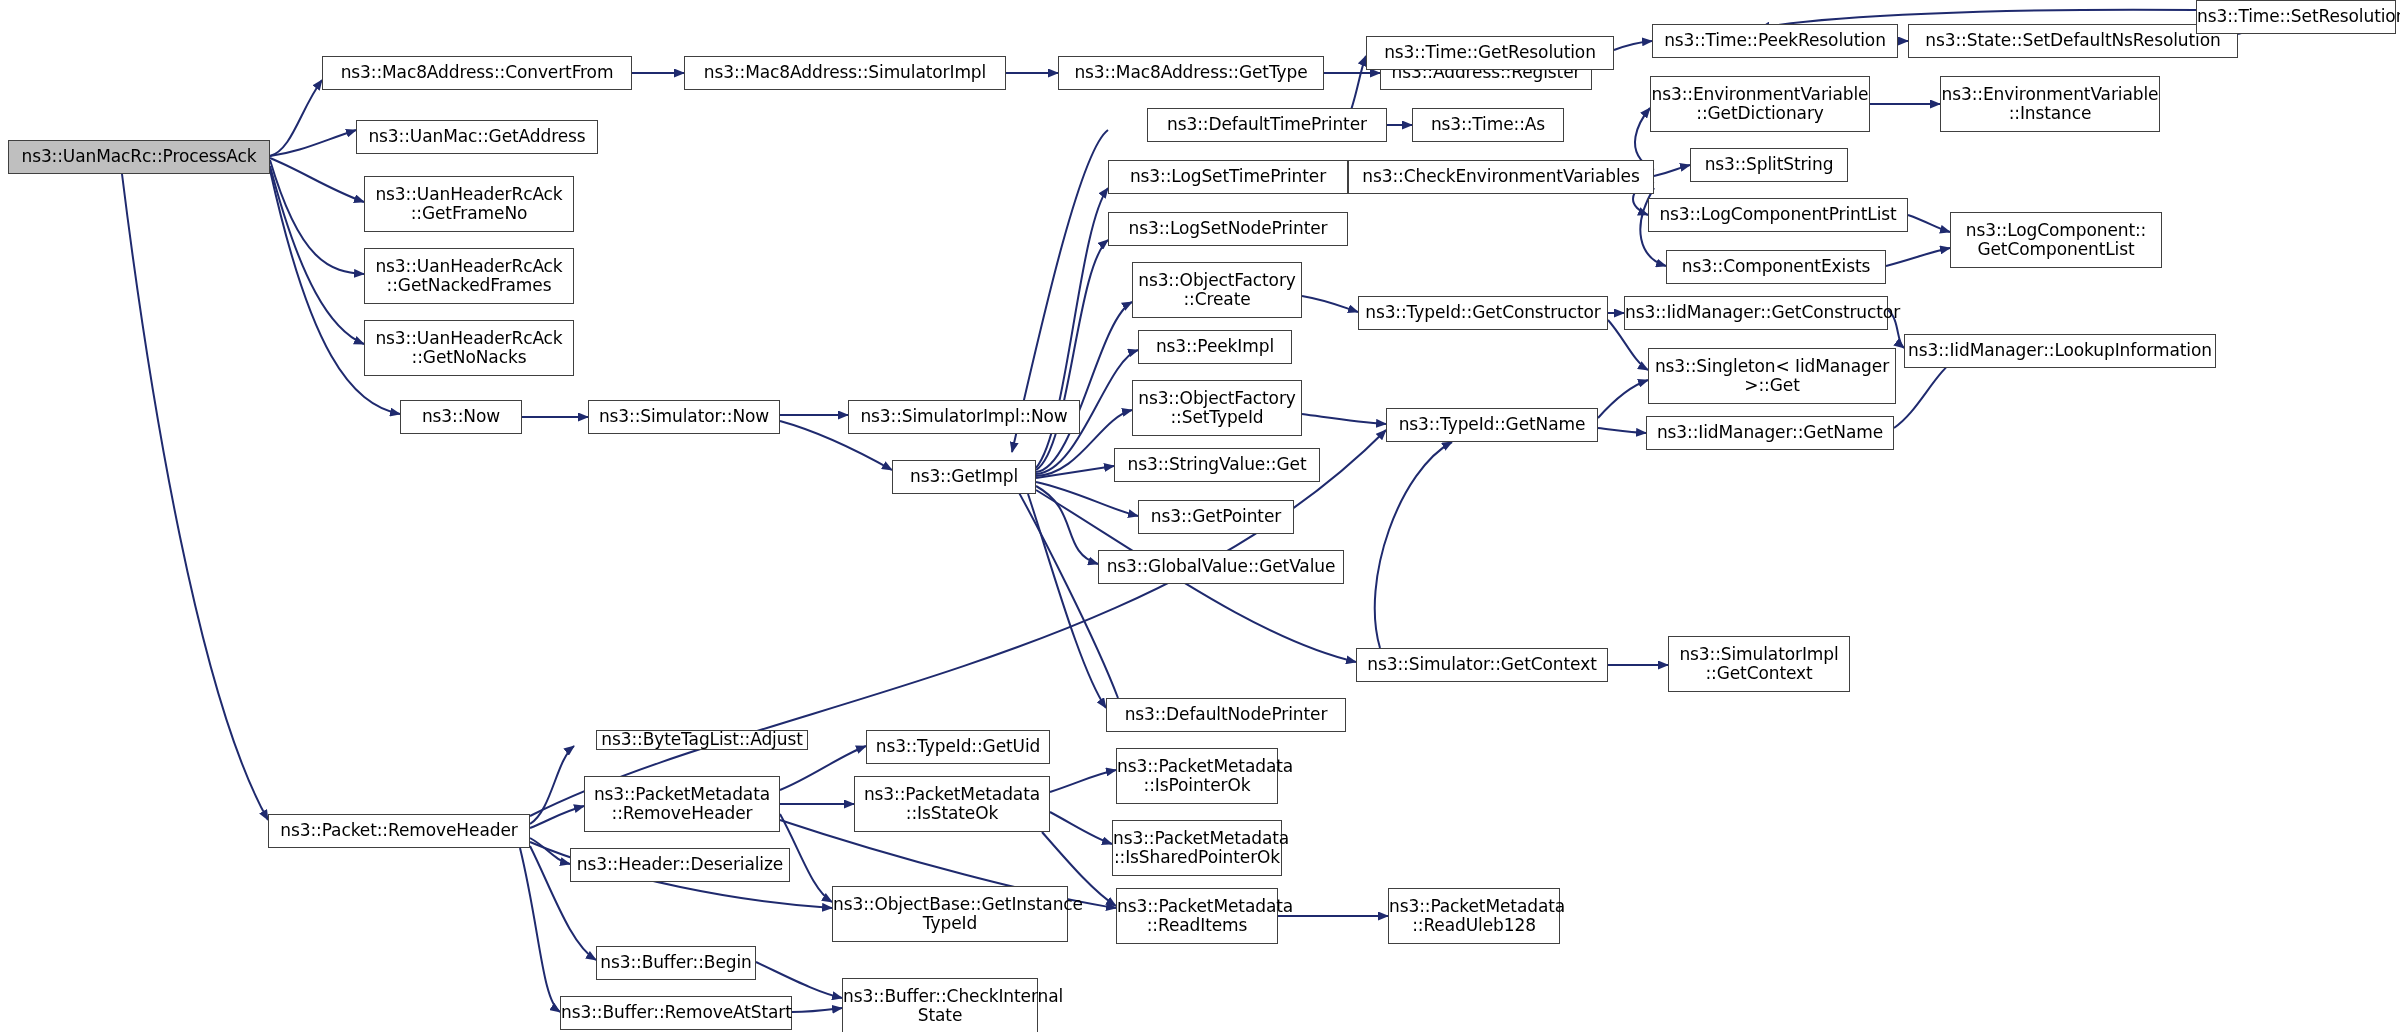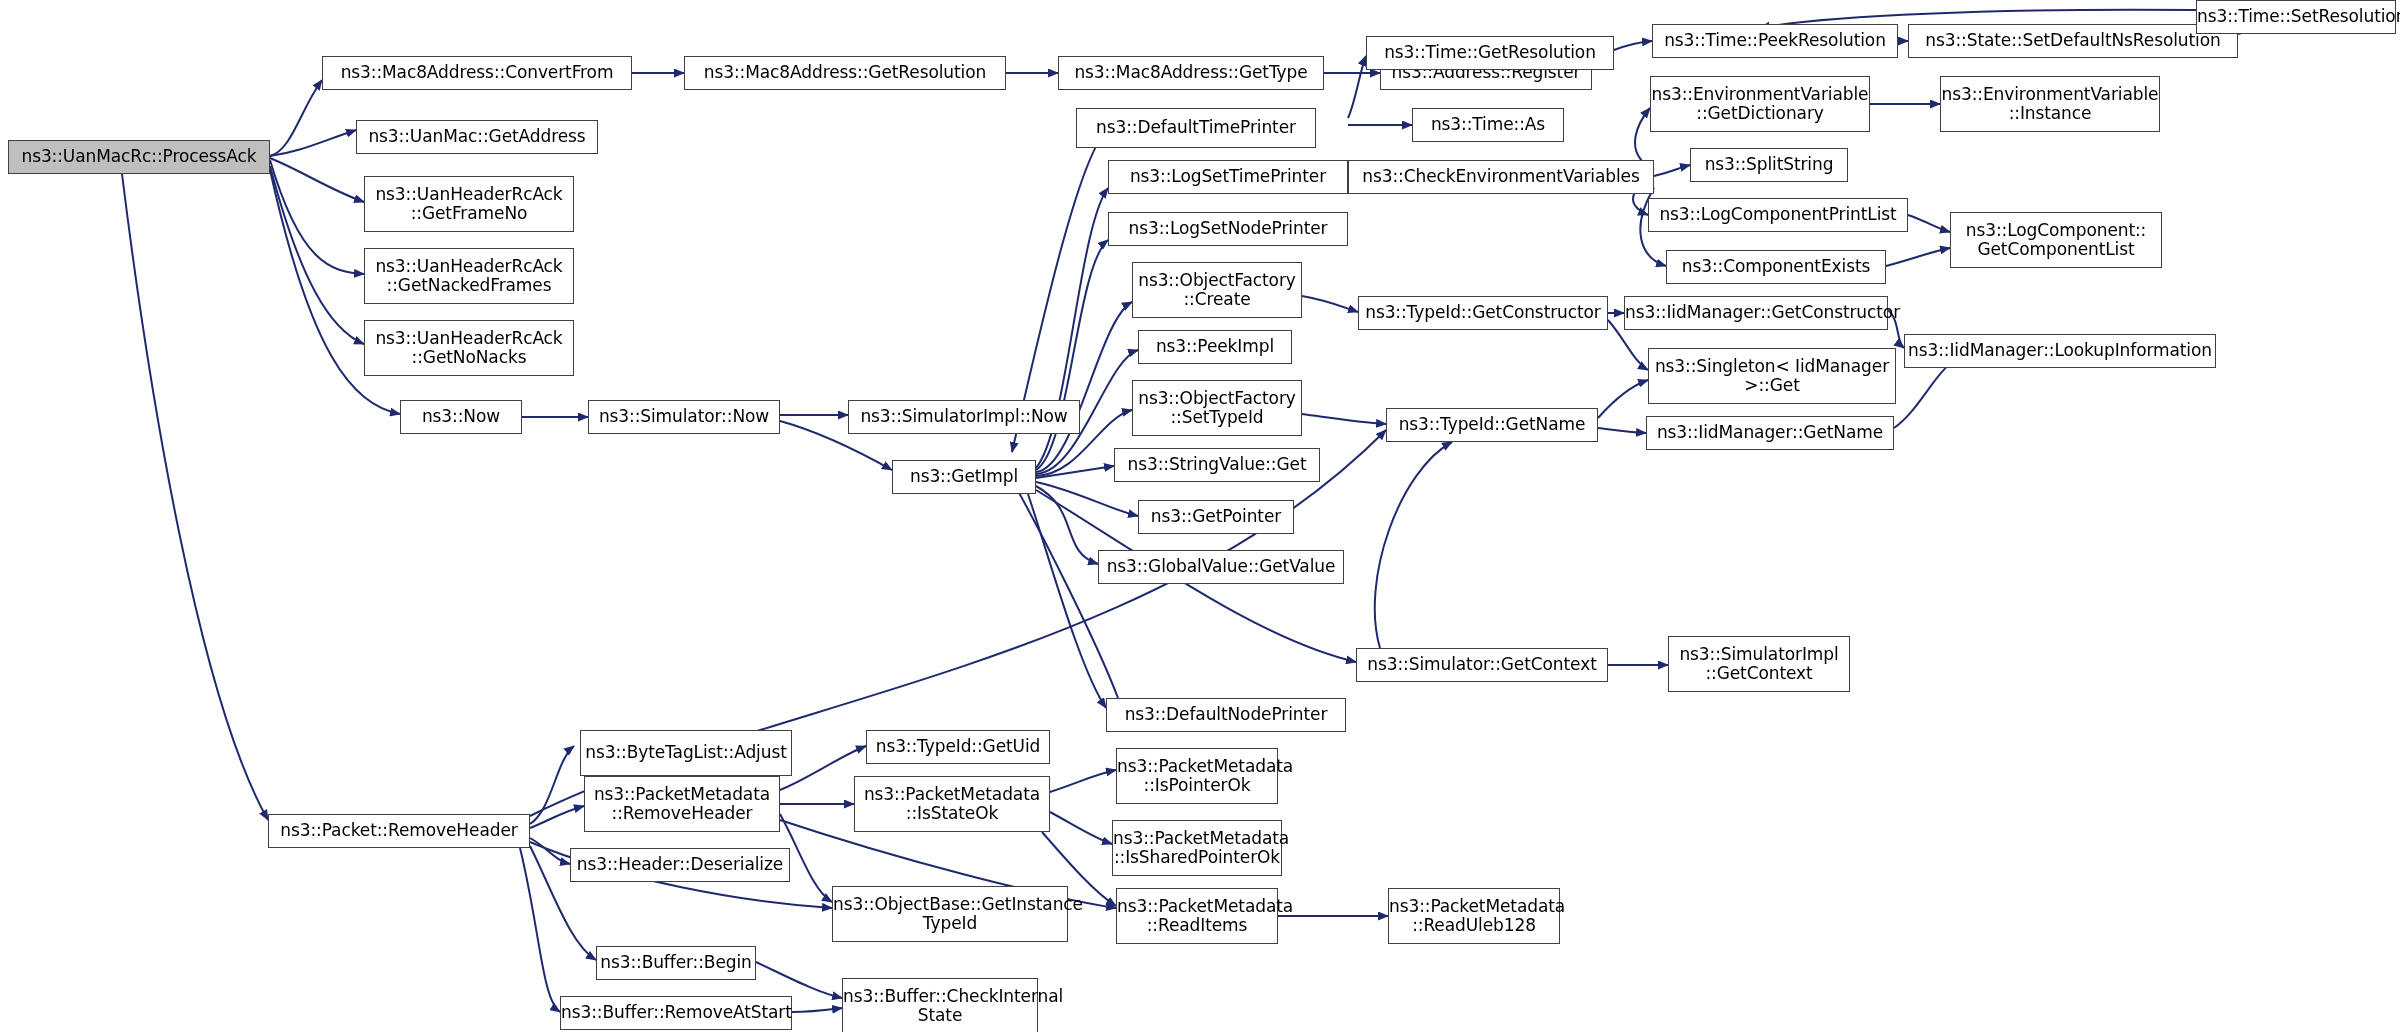--- a/index.html
+++ b/index.html
@@ -135,7 +135,7 @@
       <div class="node" style="left: 364px; top: 320px; width: 210px; height: 56px;"><span class="lbl">ns3::UanHeaderRcAck
 ::GetNoNacks</span></div>
       <div class="node" style="left: 400px; top: 400px; width: 122px; height: 34px;"><span class="lbl">ns3::Now</span></div>
-      <div class="node" style="left: 684px; top: 56px; width: 322px; height: 34px;"><span class="lbl">ns3::Mac8Address::GetResolution</span></div>
+      <div class="node" style="left: 684px; top: 56px; width: 322px; height: 34px;"><span class="lbl">ns3::Mac8Address::SimulatorImpl</span></div>
       <div class="node" style="left: 1058px; top: 56px; width: 266px; height: 34px;"><span class="lbl">ns3::Mac8Address::GetType</span></div>
       <div class="node" style="left: 1380px; top: 56px; width: 212px; height: 34px;"><span class="lbl">ns3::Address::Register</span></div>
       <div class="node" style="left: 588px; top: 400px; width: 192px; height: 34px;"><span class="lbl">ns3::Simulator::Now</span></div>

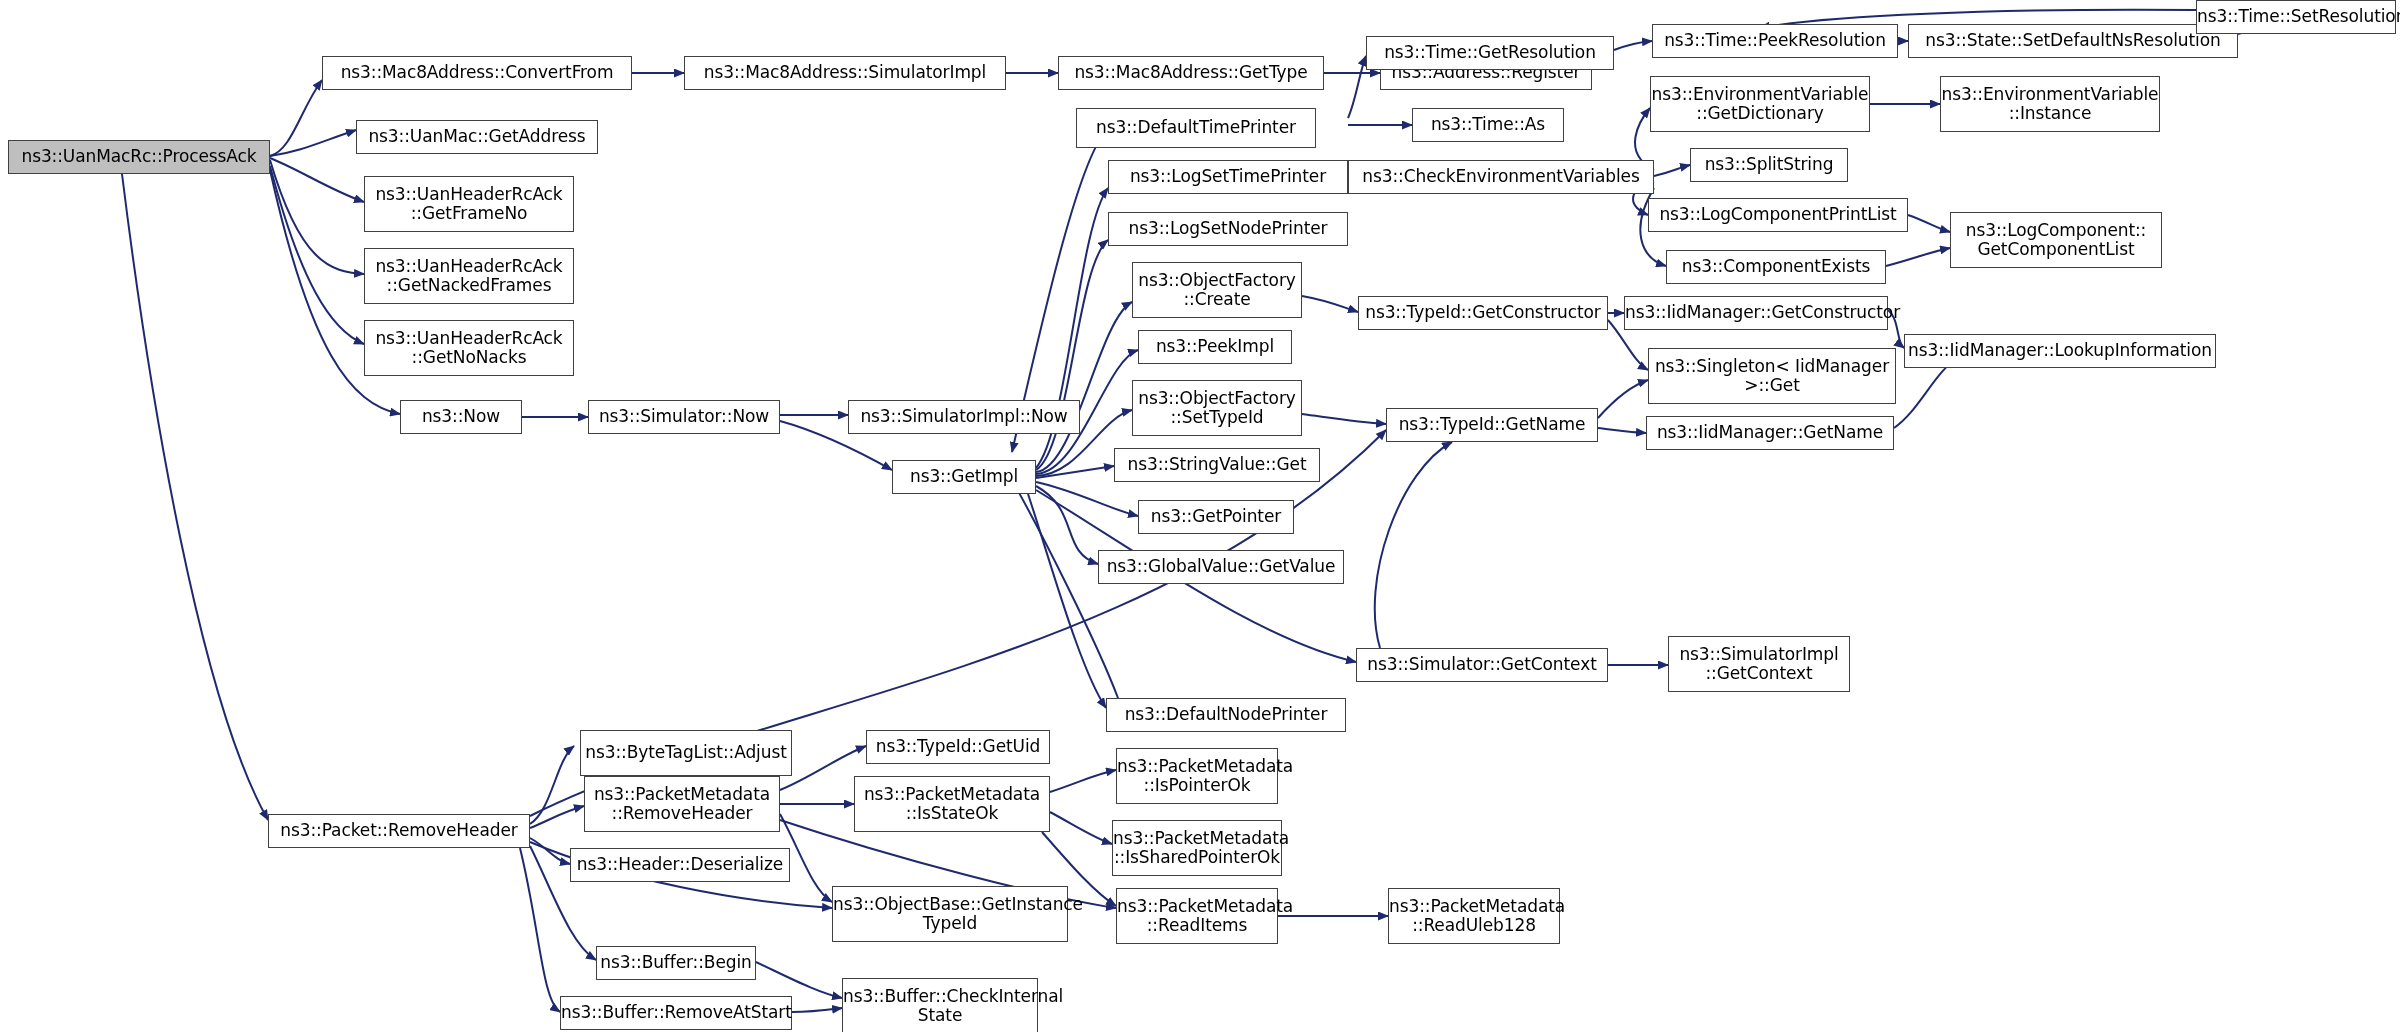--- a/index.html
+++ b/index.html
@@ -141,7 +141,7 @@
       <div class="node" style="left: 588px; top: 400px; width: 192px; height: 34px;"><span class="lbl">ns3::Simulator::Now</span></div>
       <div class="node" style="left: 848px; top: 400px; width: 232px; height: 34px;"><span class="lbl">ns3::SimulatorImpl::Now</span></div>
       <div class="node" style="left: 892px; top: 460px; width: 144px; height: 34px;"><span class="lbl">ns3::GetImpl</span></div>
-      <div class="node" style="left: 1076px; top: 108px; width: 240px; height: 40px;"><span class="lbl">ns3::DefaultTimePrinter</span></div>
+      <div class="node" style="left: 1147px; top: 108px; width: 240px; height: 34px;"><span class="lbl">ns3::DefaultTimePrinter</span></div>
       <div class="node" style="left: 1108px; top: 160px; width: 240px; height: 34px;"><span class="lbl">ns3::LogSetTimePrinter</span></div>
       <div class="node" style="left: 1108px; top: 212px; width: 240px; height: 34px;"><span class="lbl">ns3::LogSetNodePrinter</span></div>
       <div class="node" style="left: 1132px; top: 262px; width: 170px; height: 56px;"><span class="lbl">ns3::ObjectFactory

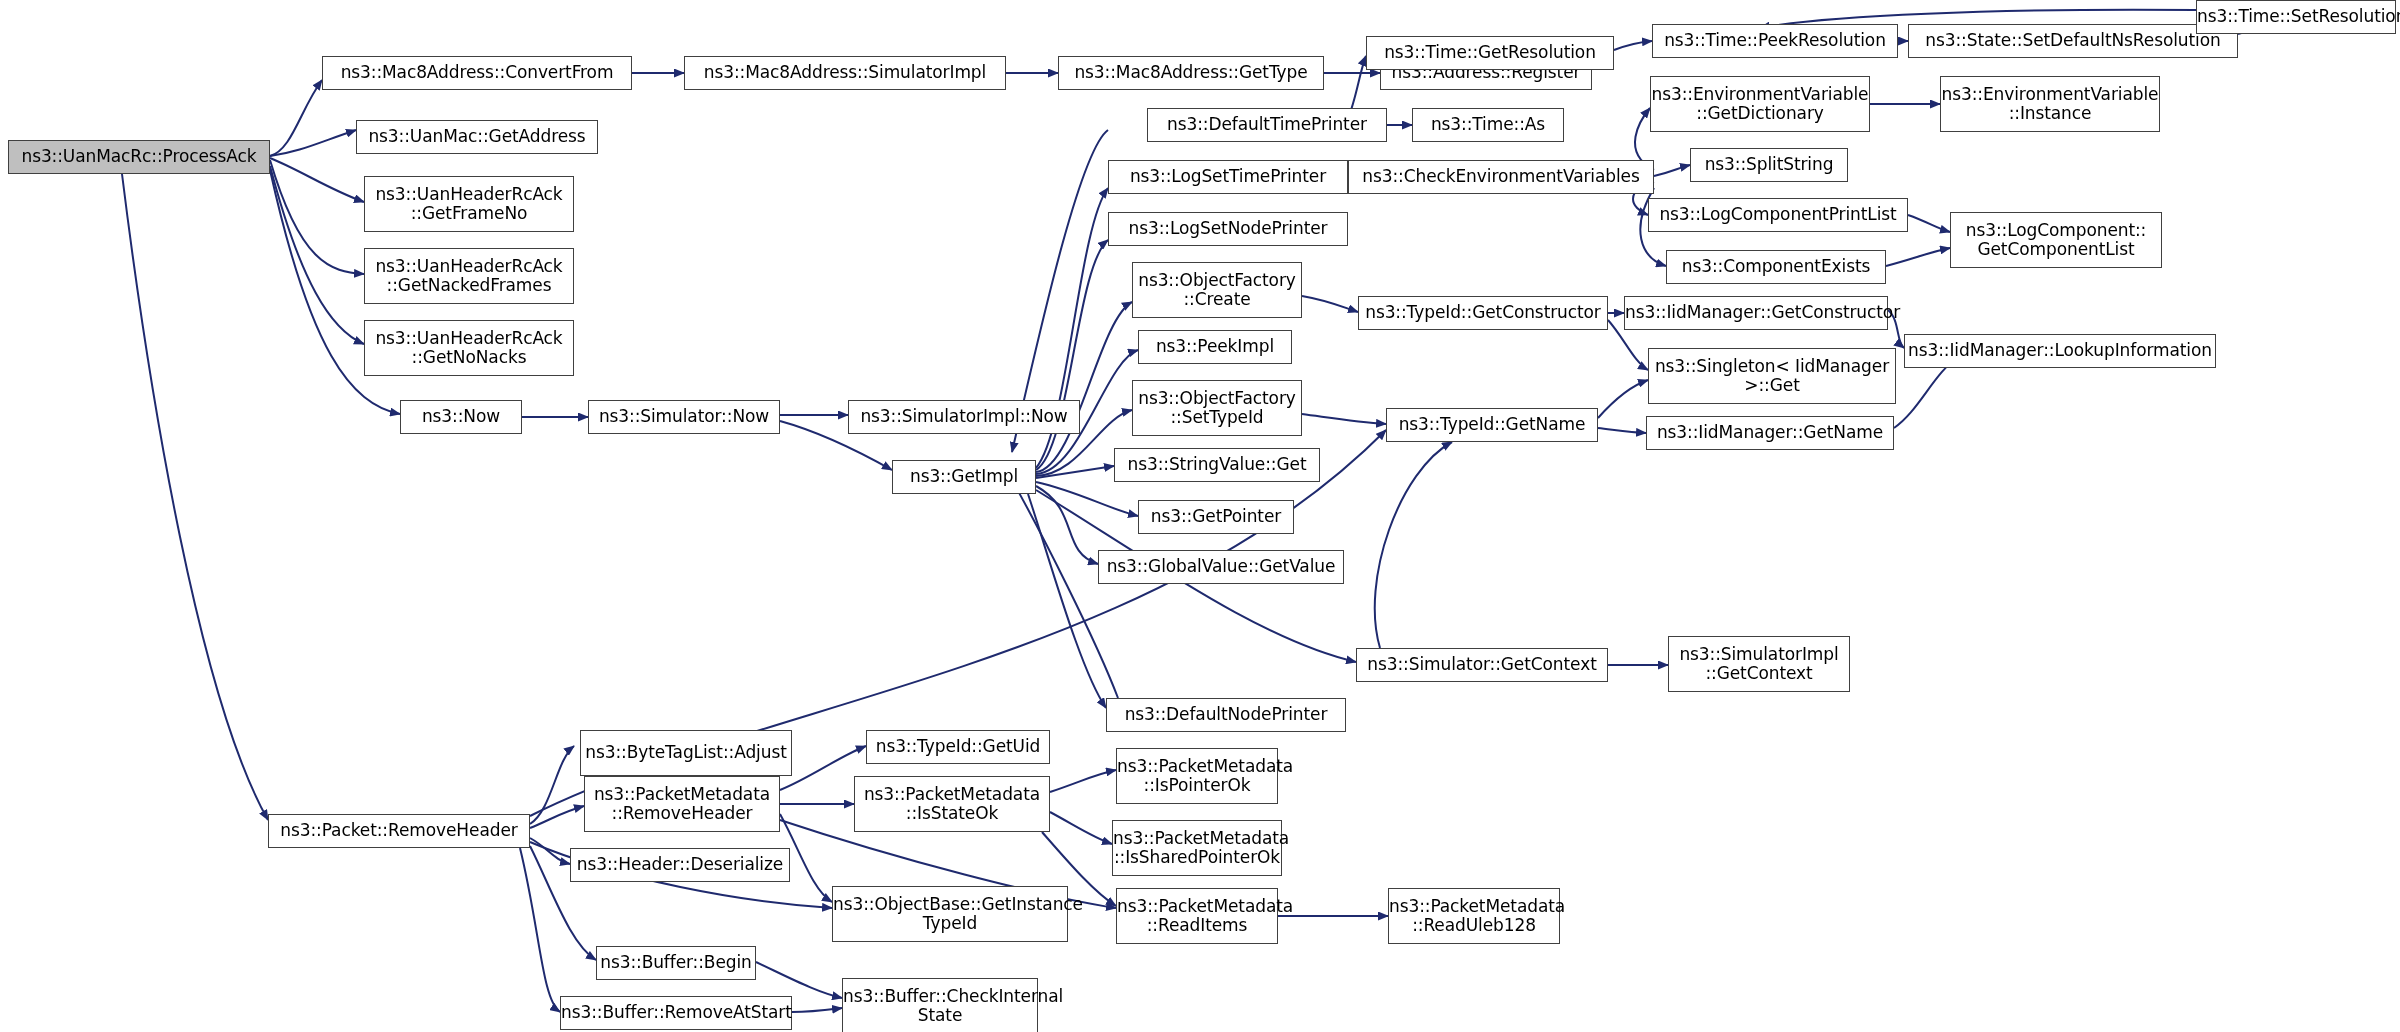--- a/index.html
+++ b/index.html
@@ -179,7 +179,7 @@
 ::GetContext</span></div>
       <div class="node" style="left: 1106px; top: 698px; width: 240px; height: 34px;"><span class="lbl">ns3::DefaultNodePrinter</span></div>
       <div class="node" style="left: 268px; top: 814px; width: 262px; height: 34px;"><span class="lbl">ns3::Packet::RemoveHeader</span></div>
-      <div class="node" style="left: 580px; top: 730px; width: 212px; height: 46px; justify-content: flex-end;"><span class="lbl">ns3::ByteTagList::Adjust</span></div>
+      <div class="node" style="left: 596px; top: 730px; width: 212px; height: 20px; justify-content: flex-end;"><span class="lbl">ns3::ByteTagList::Adjust</span></div>
       <div class="node" style="left: 584px; top: 776px; width: 196px; height: 56px;"><span class="lbl">ns3::PacketMetadata
 ::RemoveHeader</span></div>
       <div class="node" style="left: 570px; top: 848px; width: 220px; height: 34px;"><span class="lbl">ns3::Header::Deserialize</span></div>

